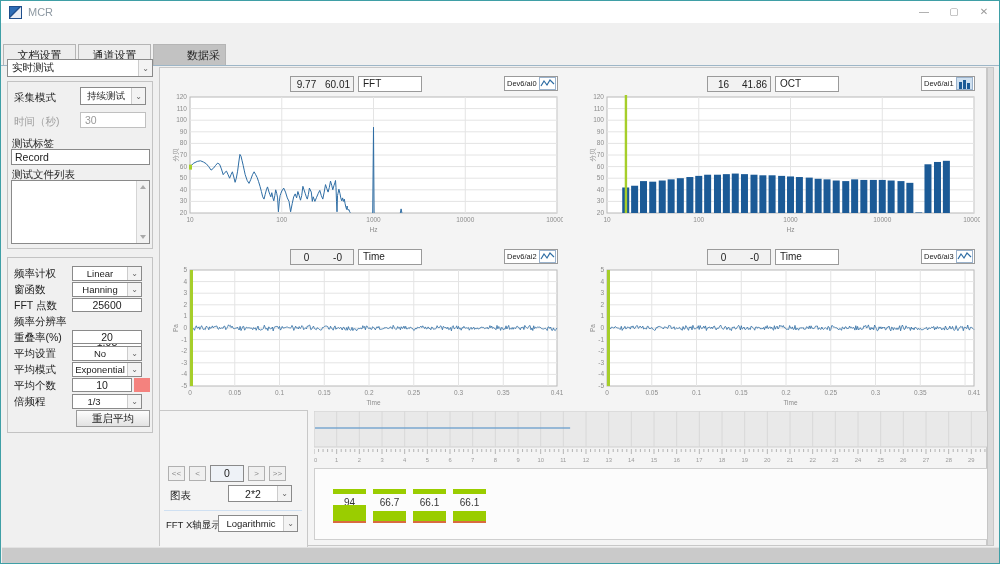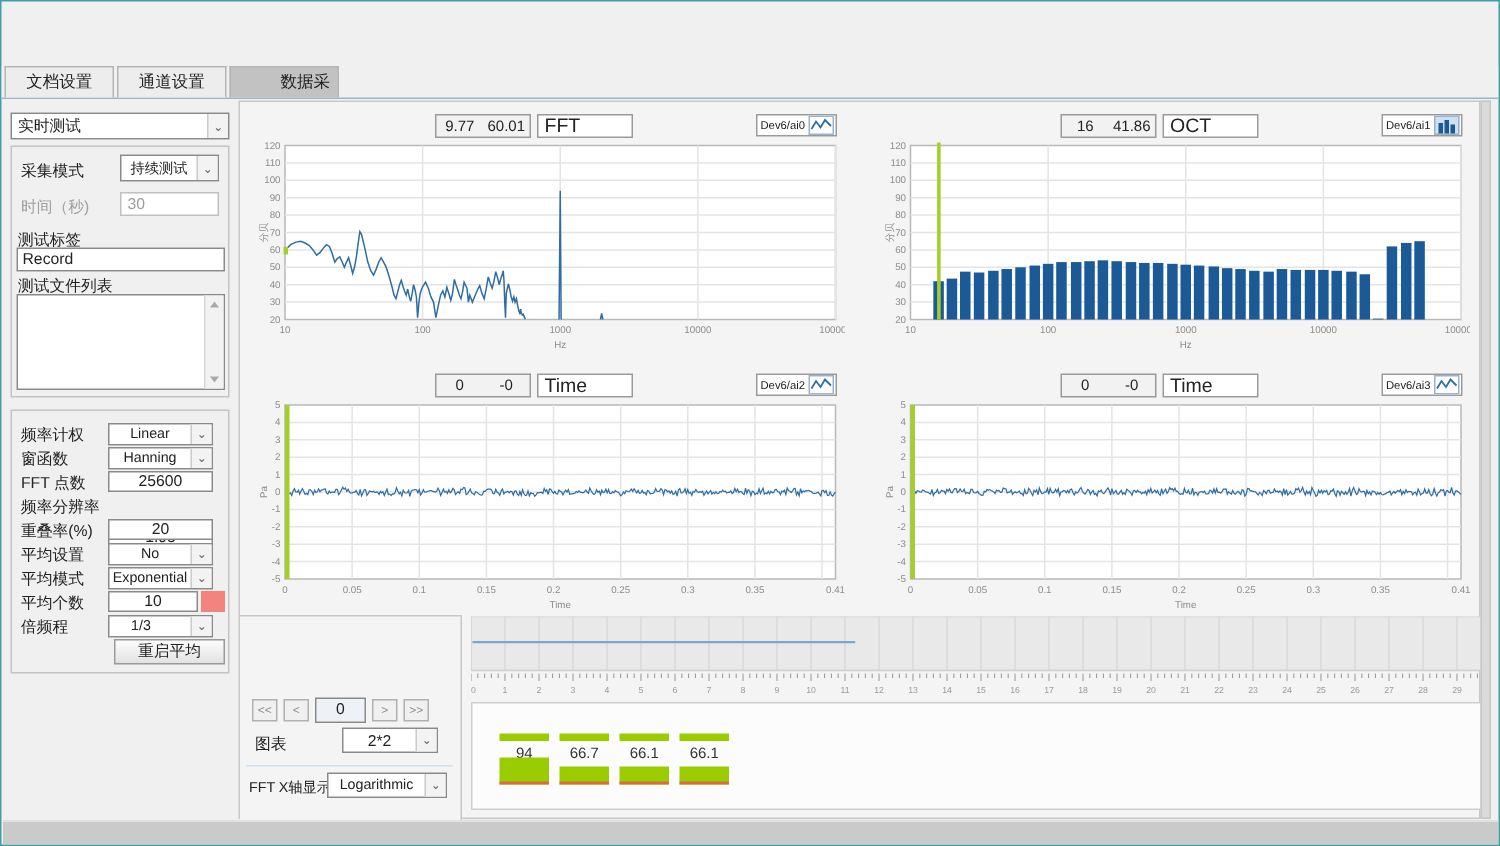--- a/index.html
+++ b/index.html
@@ -62,6 +62,19 @@
 <body>
 
 <div id="window">
+  <div id="titlebar">
+    <svg id="app-icon" viewBox="0 0 13 13">
+      <rect x="0" y="0" width="13" height="13" fill="#1e4e8c"></rect>
+      <path d="M1 12 L12 1 L12 12 Z" fill="#ffffff" opacity="0.9"></path>
+      <path d="M1 1 L10 1 L1 10 Z" fill="#2e6db5"></path>
+    </svg>
+    <span id="title-text">MCR</span>
+    <div id="win-controls">
+      <span class="winbtn">—</span>
+      <span class="winbtn">▢</span>
+      <span class="winbtn">✕</span>
+    </div>
+  </div>
   <div id="tabbar">
       <div class="tab">文档设置</div>
       <div class="tab">通道设置</div>

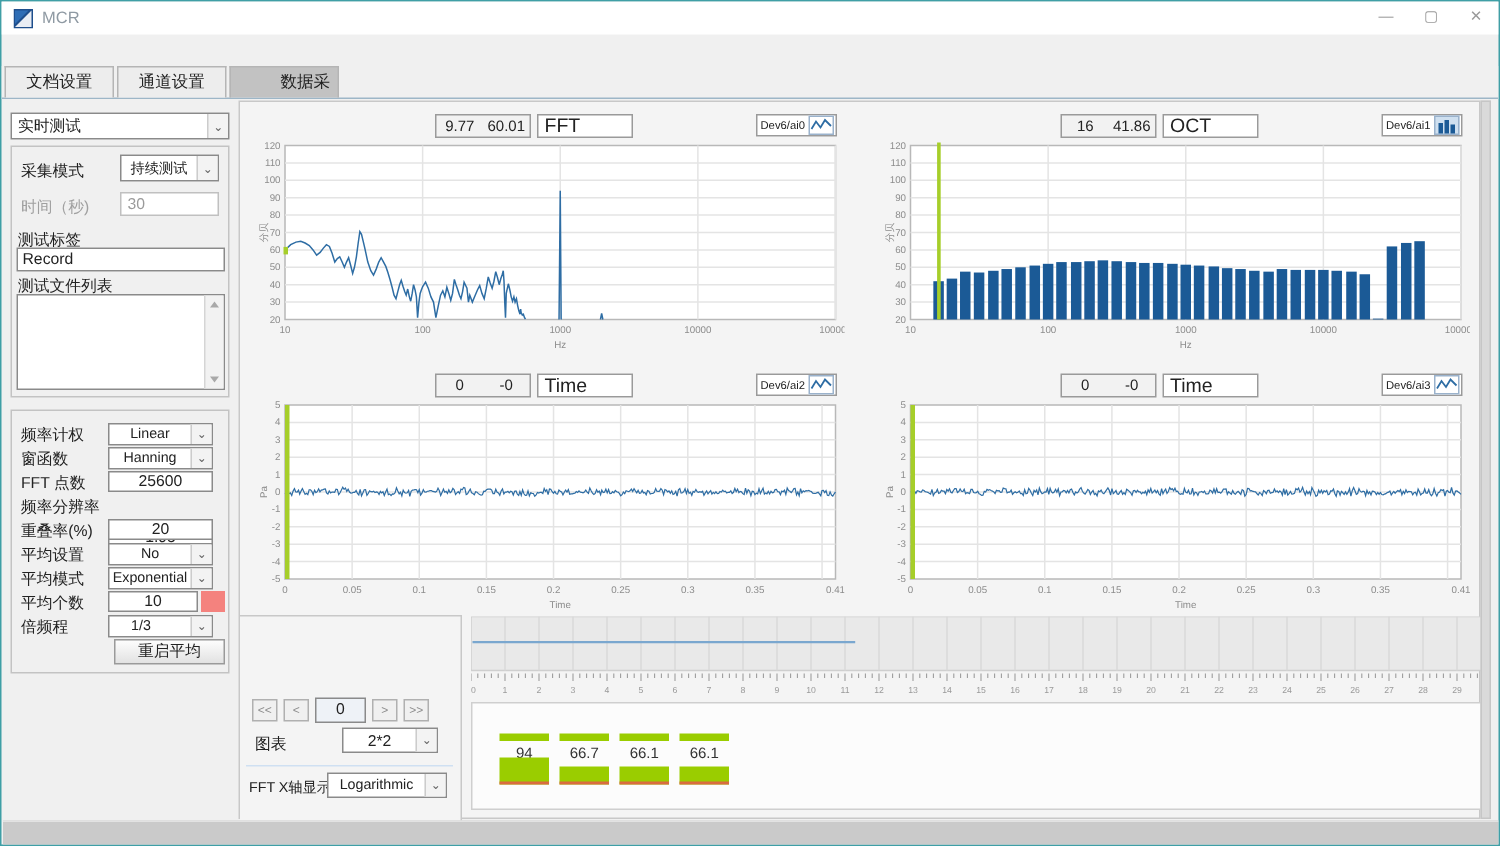--- a/index.html
+++ b/index.html
@@ -17,7 +17,7 @@
   .tab{width:73px;height:21px;line-height:21px;text-align:center;font-size:11px;background:#ededed;border:1px solid #b5b5b5;border-bottom:none;box-sizing:border-box;margin-left:2px;}
   .tab.active{background:#c2c2c2;padding-left:28px;}
   
-  #sidebar{position:absolute;left:4px;top:72px;width:152px;height:470px;}
+  #sidebar{position:absolute;left:4px;top:56px;width:152px;height:470px;}
   .groupbox{position:absolute;border:1px solid #c3c3c3;box-sizing:border-box;}
   .lbl{position:absolute;font-size:10.5px;color:#222;white-space:nowrap;}
   .lbl.dis{color:#a0a0a0;}

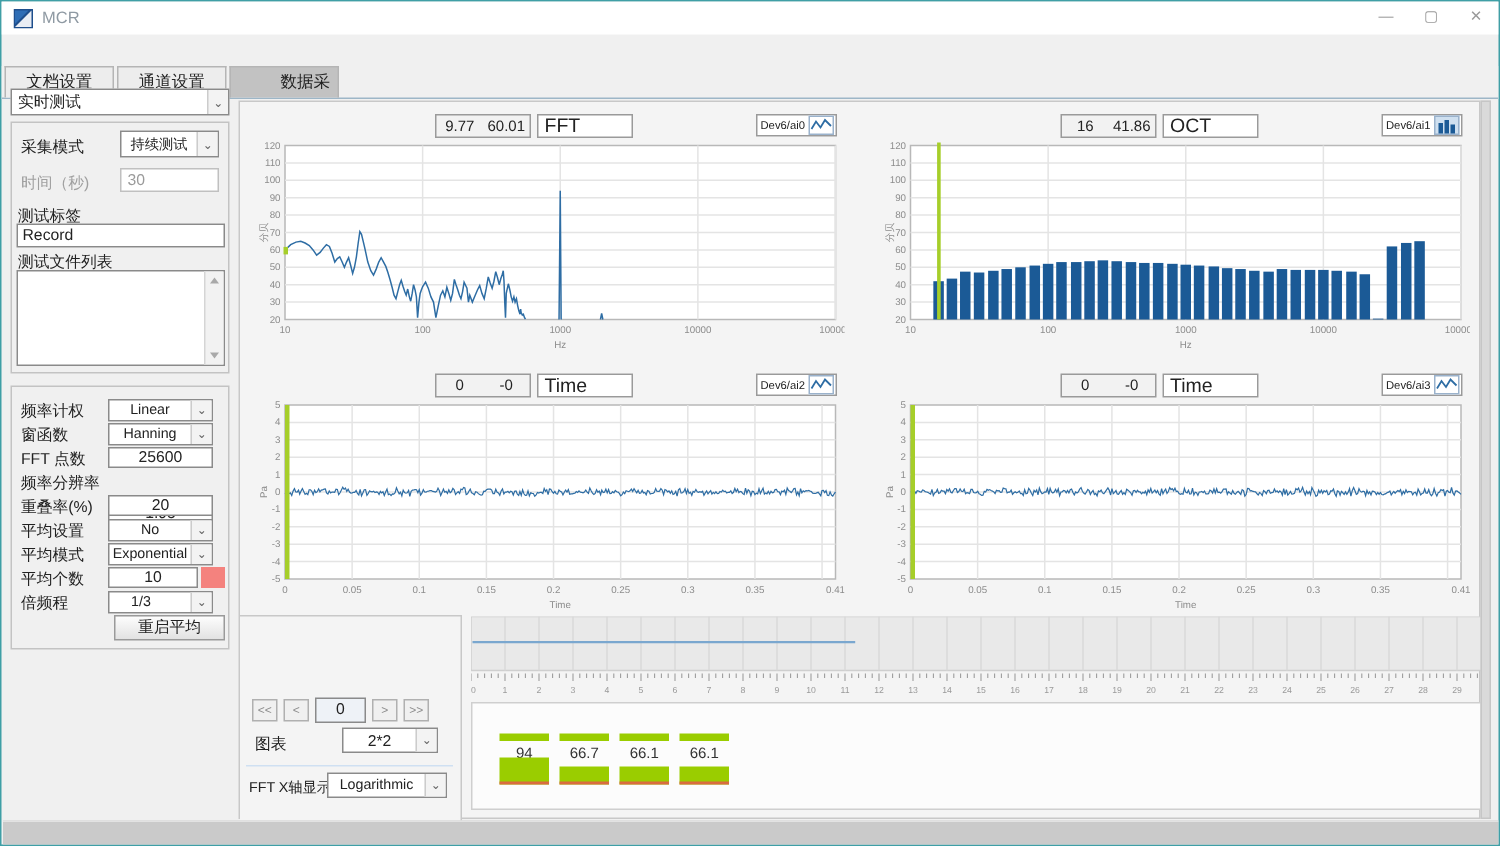--- a/index.html
+++ b/index.html
@@ -40,7 +40,7 @@
   .cell{position:absolute;width:393px;height:160px;}
   .readout{position:absolute;left:120px;top:2px;width:64px;height:16px;background:#f2f2f2;border:1px solid #9a9a9a;box-sizing:border-box;display:flex;align-items:center;font-size:10px;}
   .readout span{flex:1;text-align:center;}
-  .ctitle{position:absolute;left:188px;top:2px;width:64px;height:16px;background:#fff;border:1px solid #9a9a9a;box-sizing:border-box;font-size:13px;line-height:14px;padding-left:4px;}
+  .ctitle{position:absolute;left:188px;top:2px;width:64px;height:16px;background:#fff;border:1px solid #9a9a9a;box-sizing:border-box;font-size:10px;line-height:14px;padding-left:4px;}
   .chbox{position:absolute;left:334px;top:2px;width:54px;height:15px;background:#fff;border:1px solid #9a9a9a;box-sizing:border-box;display:flex;align-items:center;font-size:7.5px;padding-left:2px;}
   .cell svg.plot{position:absolute;left:0;top:20px;}
   

